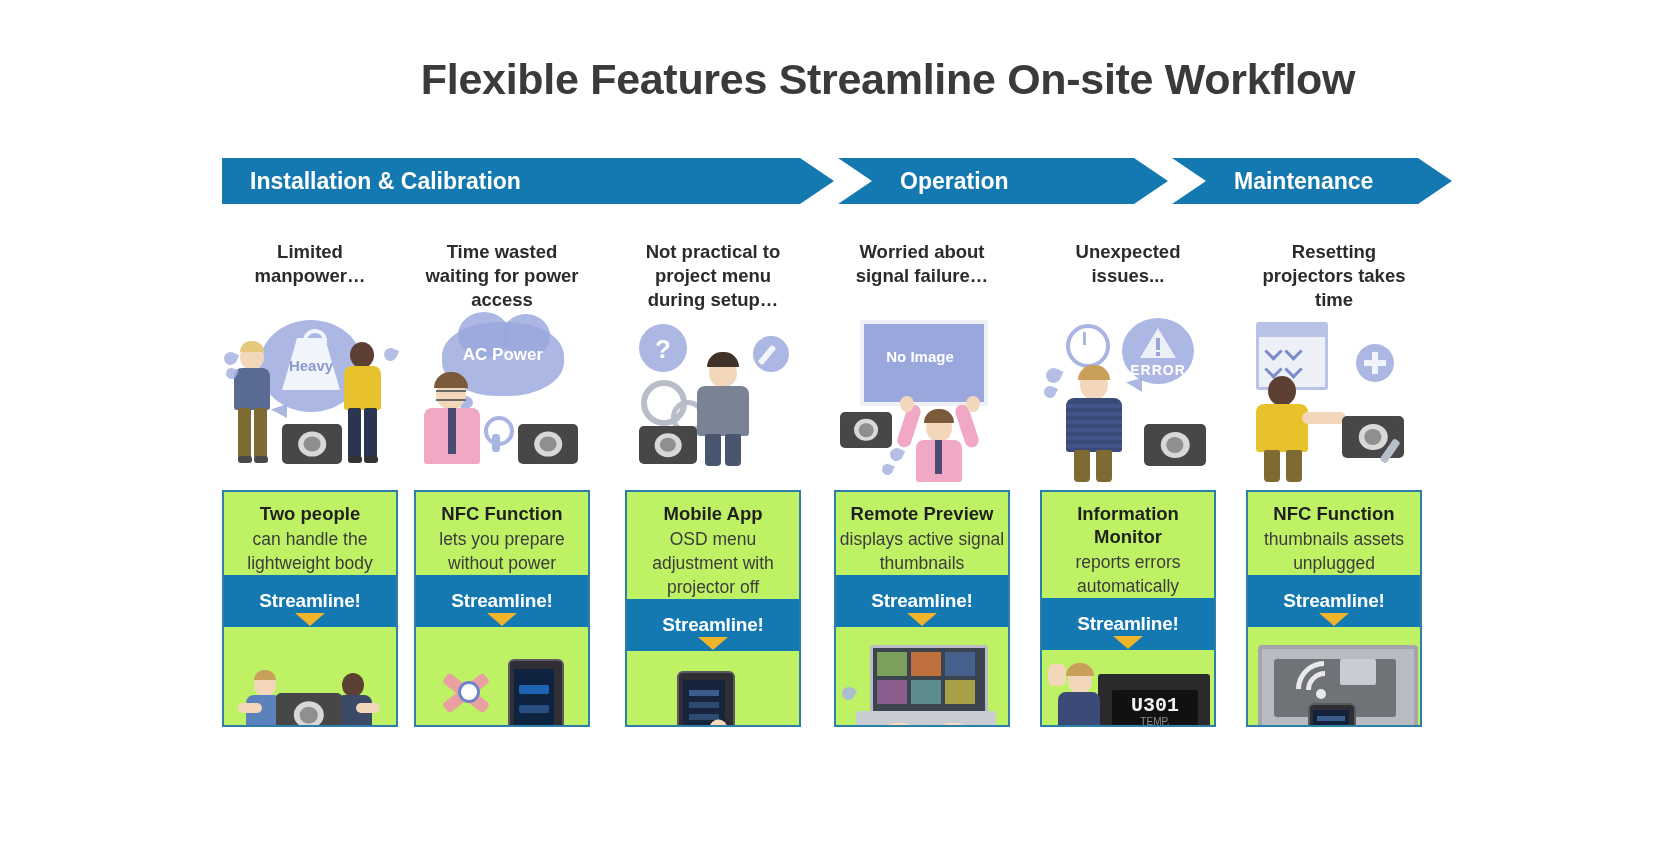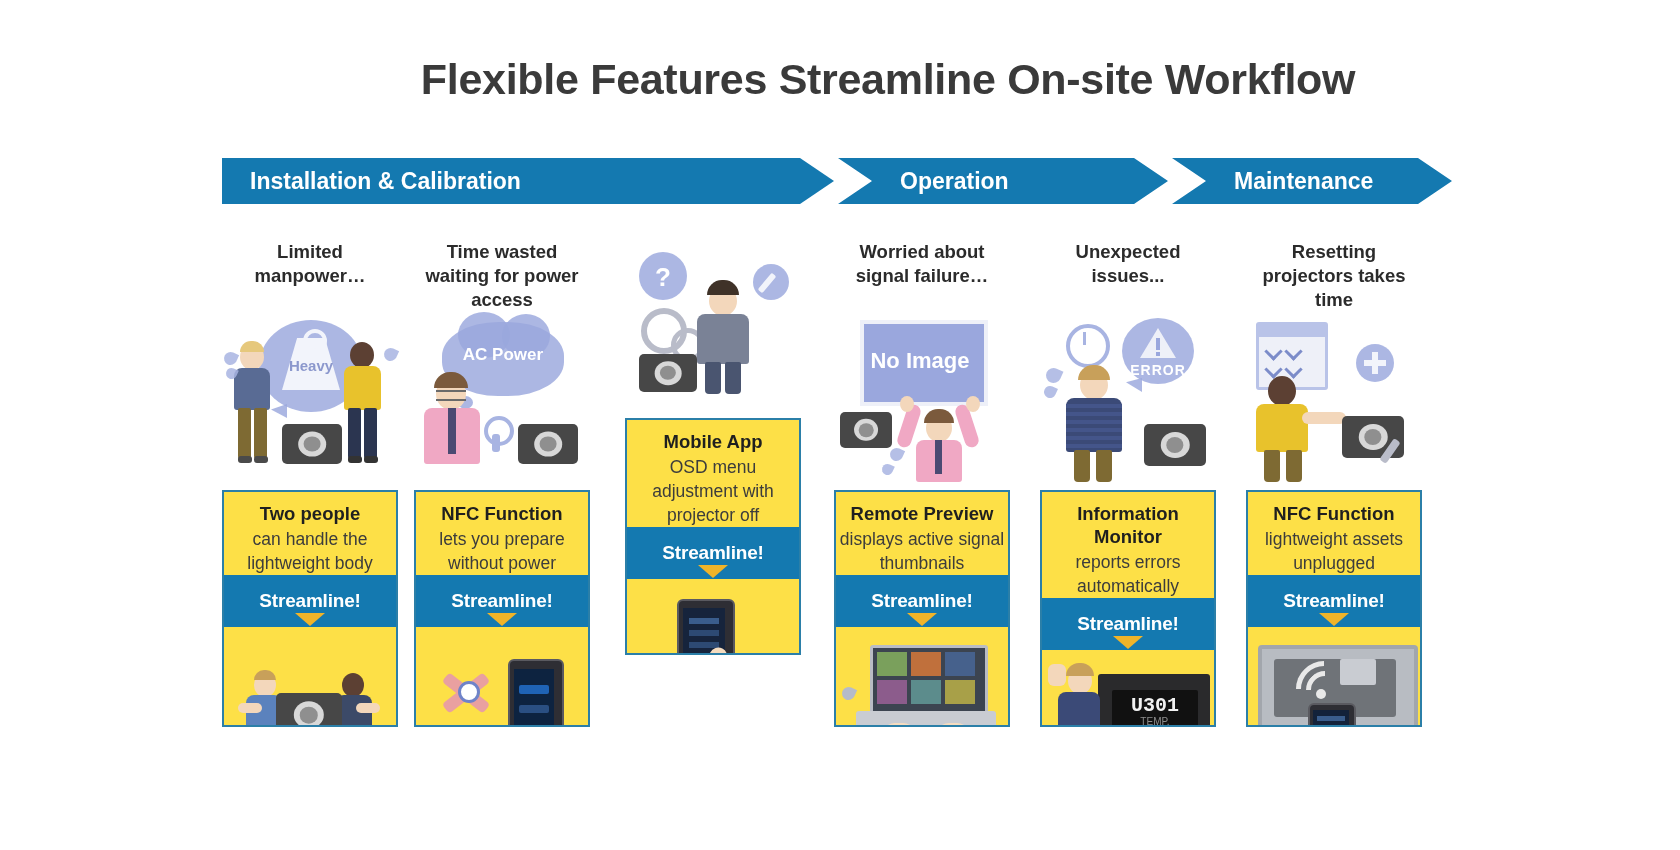--- a/index.html
+++ b/index.html
@@ -225,6 +225,7 @@
     </div>
 
     <div class="col" style="left:403px;">
+      <div class="problem">Not practical to project menu during setup…</div>
       <div class="illus">
         <div class="bubble" style="left:14px;top:8px;width:48px;height:48px;"></div>
         <div class="bubble-txt" style="left:14px;top:12px;width:48px;height:42px;font-size:26px;">?</div>

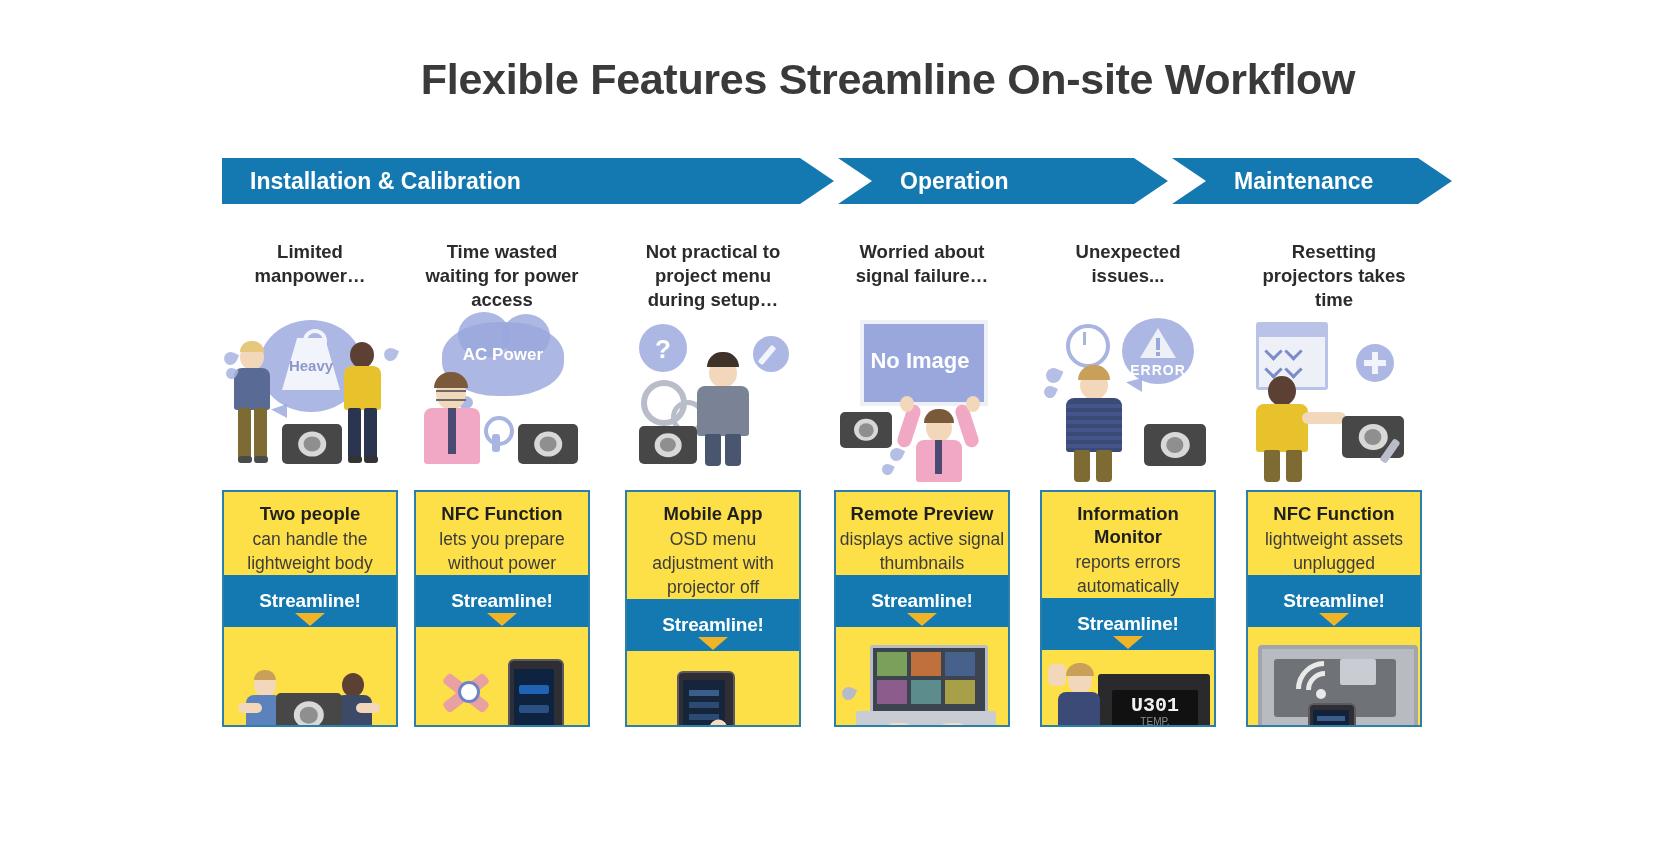--- a/index.html
+++ b/index.html
@@ -265,7 +265,7 @@
       <div class="problem">Worried about signal failure…</div>
       <div class="illus">
         <div class="screen-box" style="left:26px;top:4px;width:120px;height:78px;"></div>
-        <div class="screen-txt" style="left:26px;top:32px;width:120px;font-size:22px;">No Image</div>
+        <div class="screen-txt" style="left:26px;top:32px;width:120px;font-size:15px;">No Image</div>
         <div class="proj" style="left:6px;top:96px;width:52px;height:36px;"></div>
         <div class="head" style="left:92px;top:98px;width:26px;height:28px;background:#f3d7bb;"></div>
         <div style="position:absolute;left:90px;top:93px;width:30px;height:14px;background:#7b5a3c;border-radius:15px 15px 0 0;"></div>

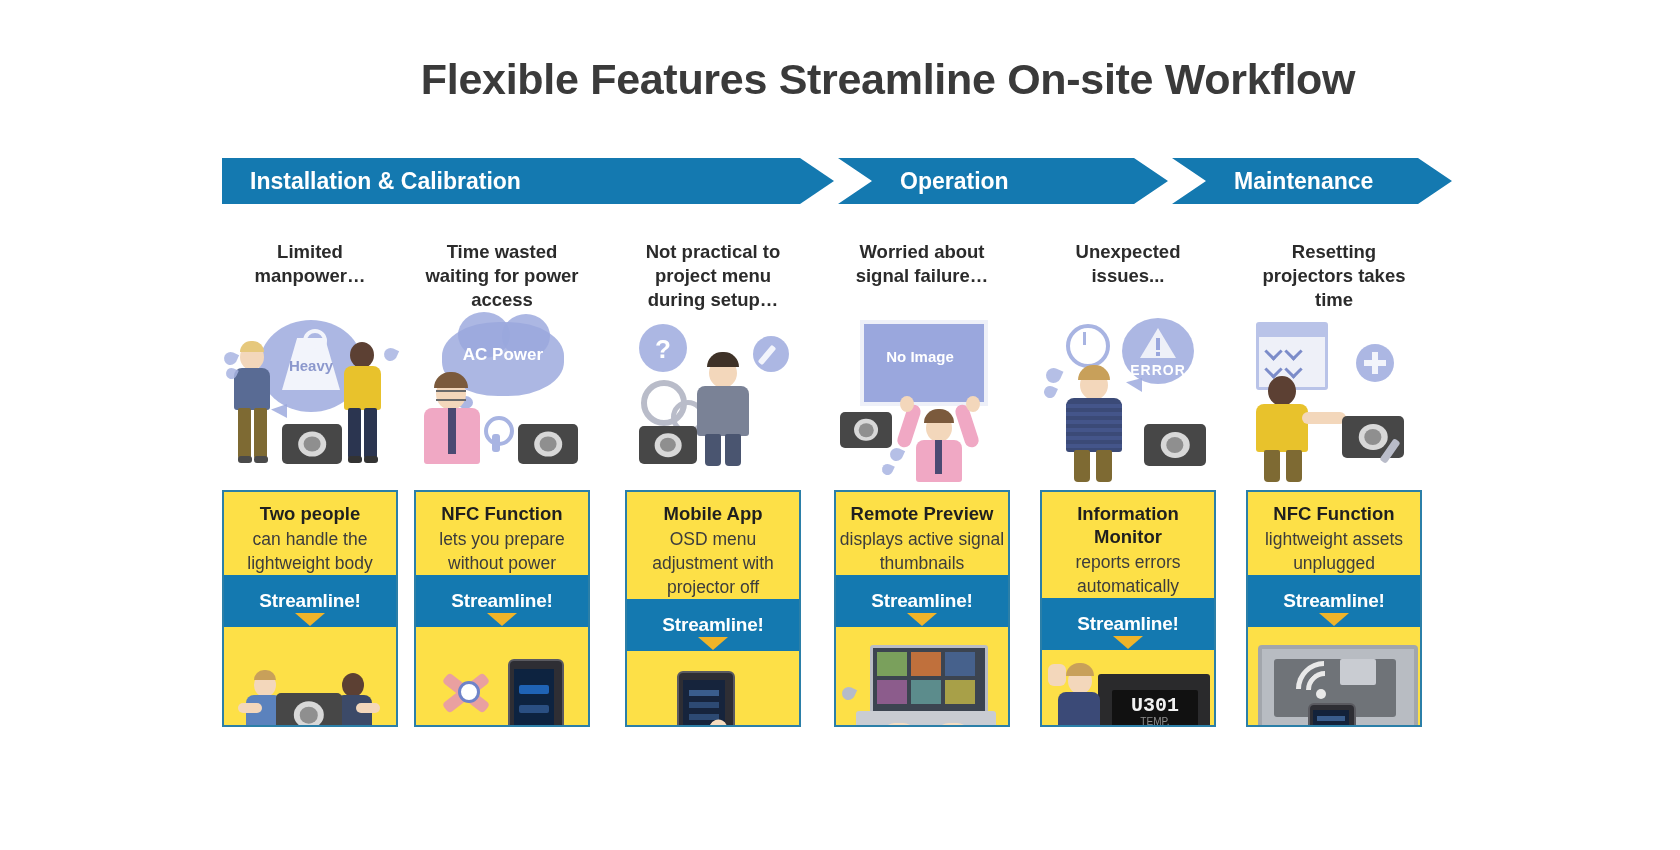--- a/index.html
+++ b/index.html
@@ -44,7 +44,7 @@
   }
   .illus{position:relative;height:168px;margin-top:4px;}
   .card{
-    position:relative;border:2.5px solid #2b7fa8;background:#fde047;
+    position:relative;border:2.5px solid #2b7fa8;background:#bef264;
     margin-top:6px;height:237px;box-sizing:border-box;overflow:hidden;
   }
   .card .headline{

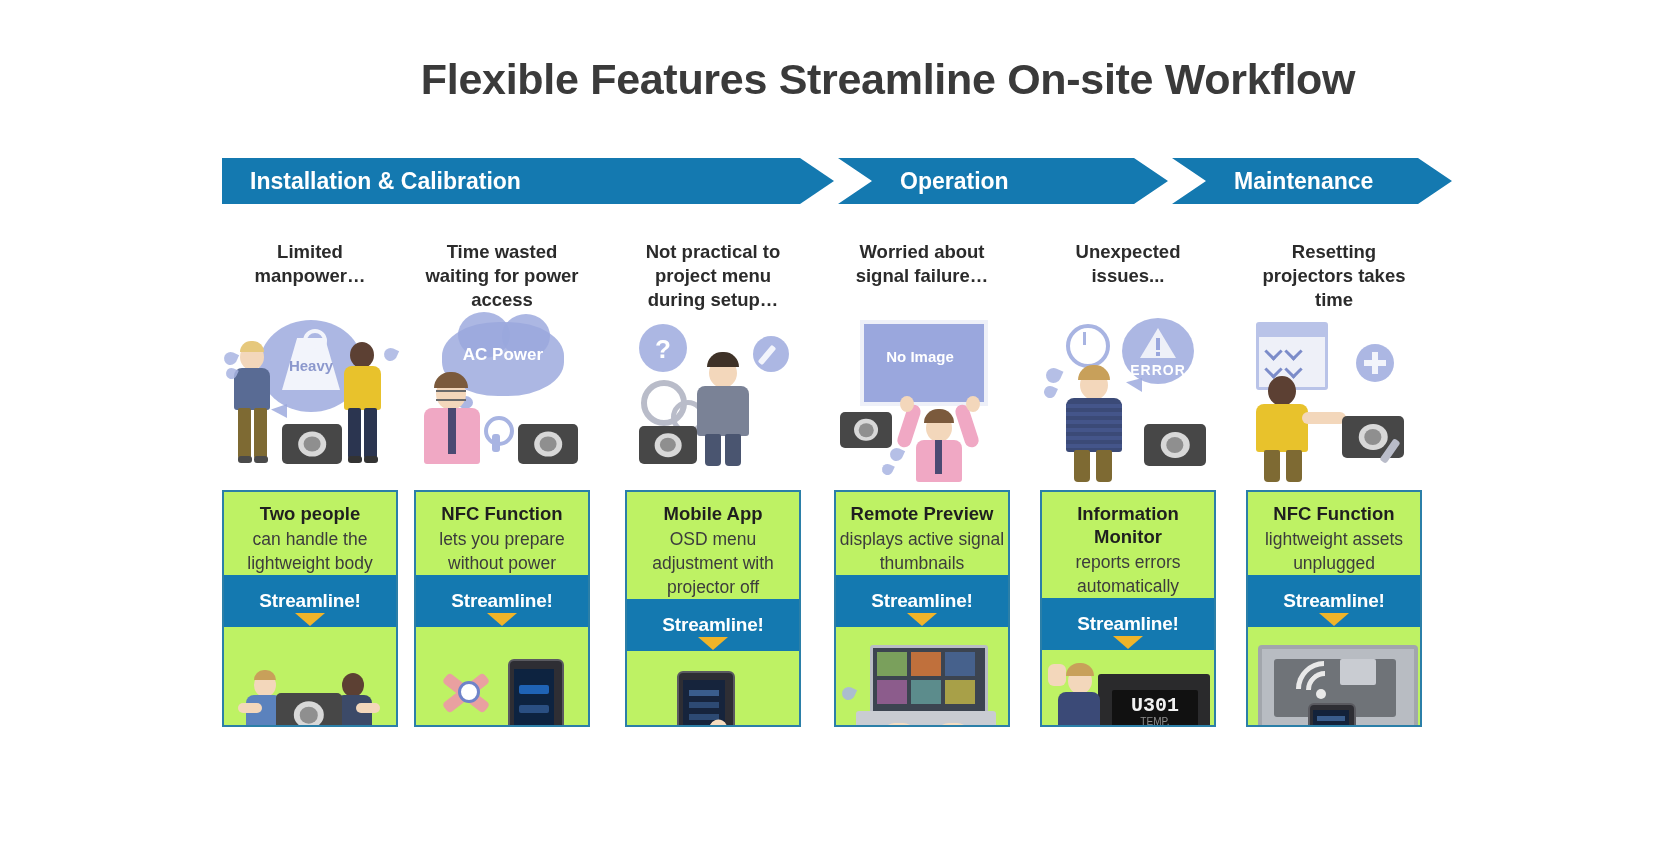--- a/index.html
+++ b/index.html
@@ -372,7 +372,7 @@
       </div>
       <div class="card">
         <div class="headline">NFC Function</div>
-        <div class="body">lightweight assets unplugged</div>
+        <div class="body">thumbnails assets unplugged</div>
         <div class="card-art">
           <div style="position:absolute;left:10px;top:70px;width:152px;height:86px;background:#b8bcc2;border:4px solid #a2a6ac;border-radius:4px;">
             <div style="position:absolute;left:12px;top:10px;width:122px;height:58px;background:#6f7378;border-radius:3px;"></div>

